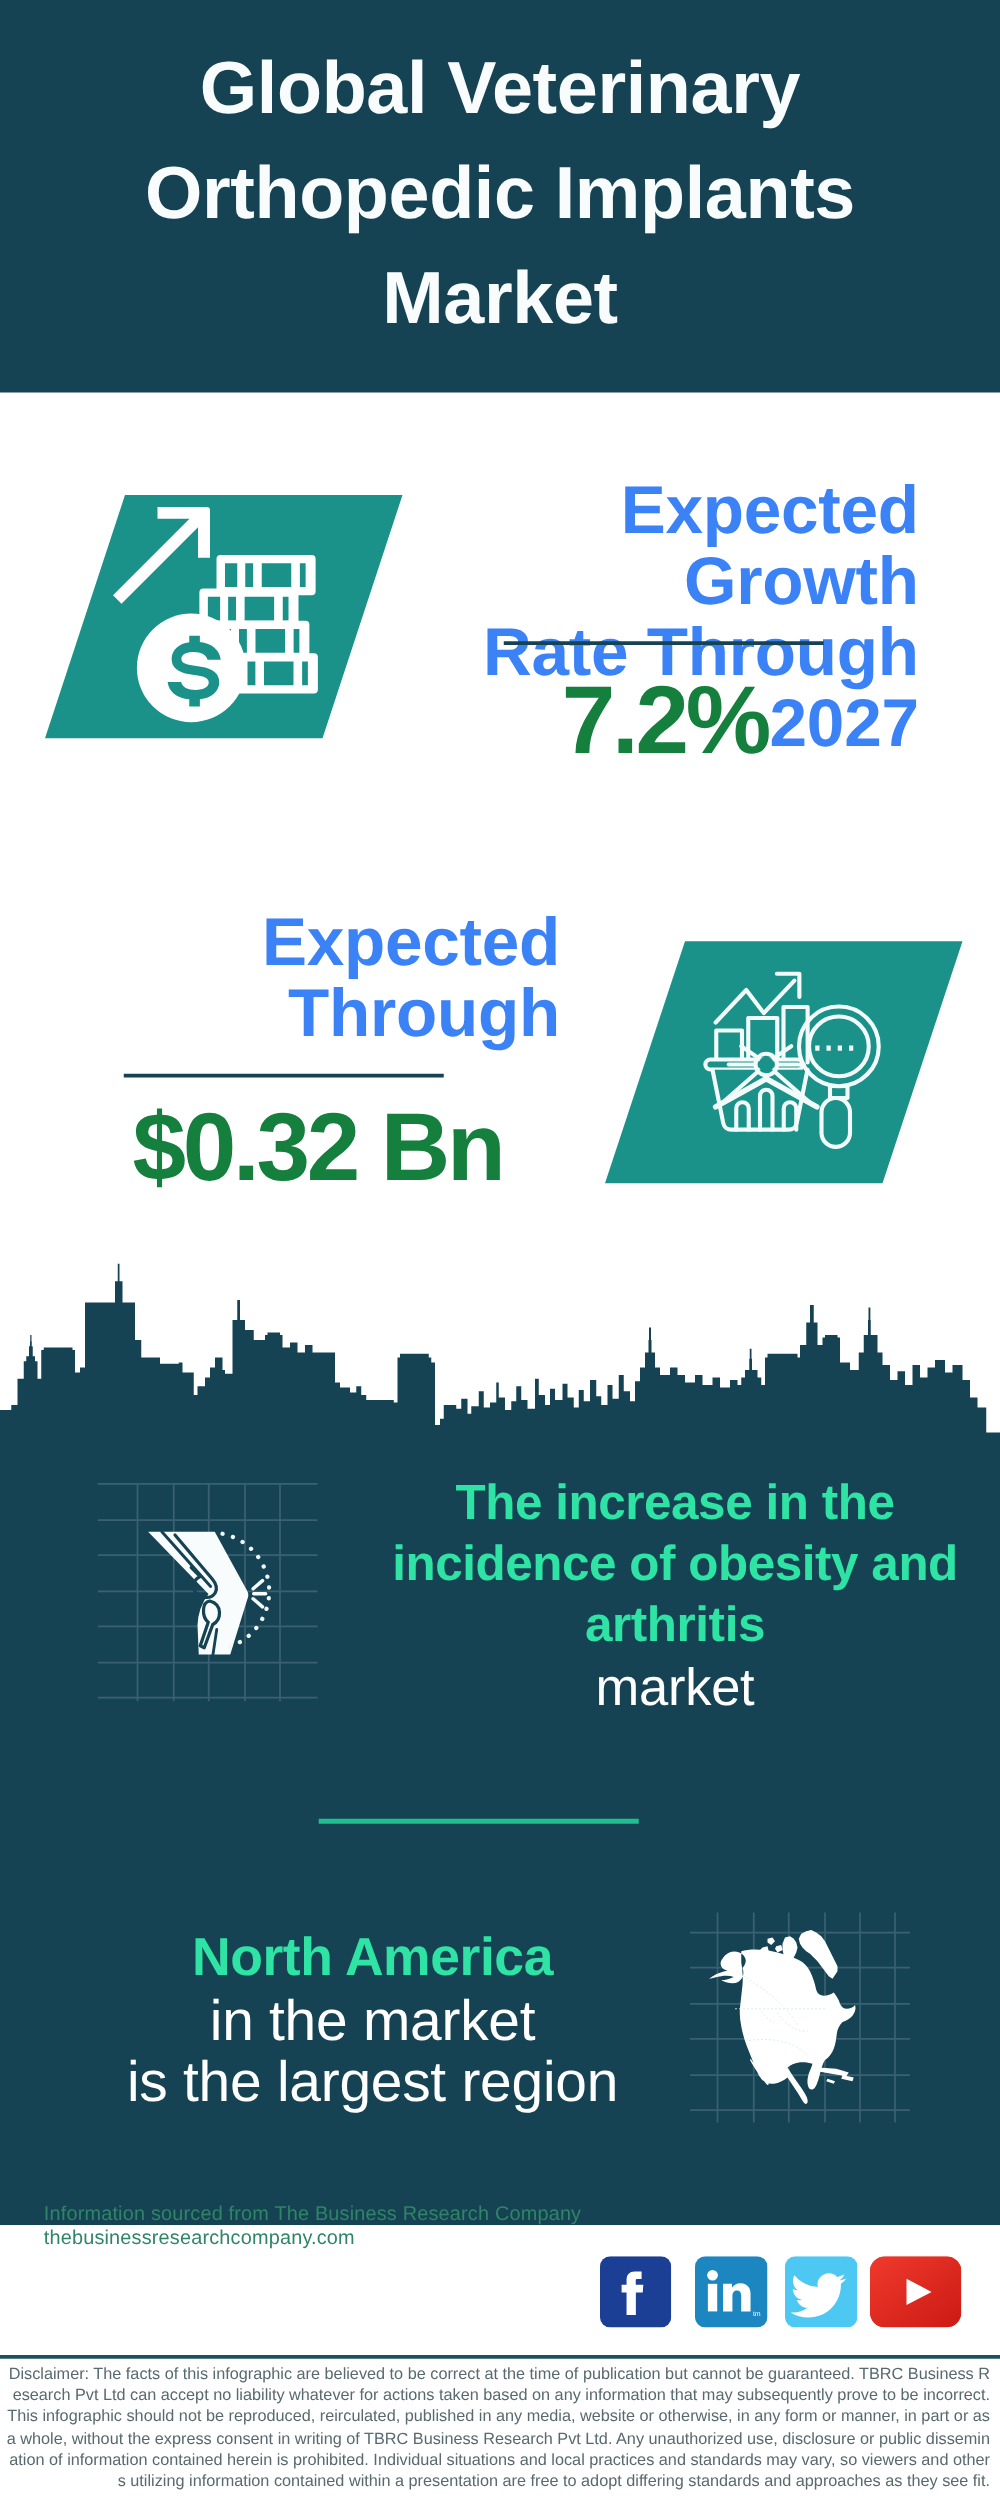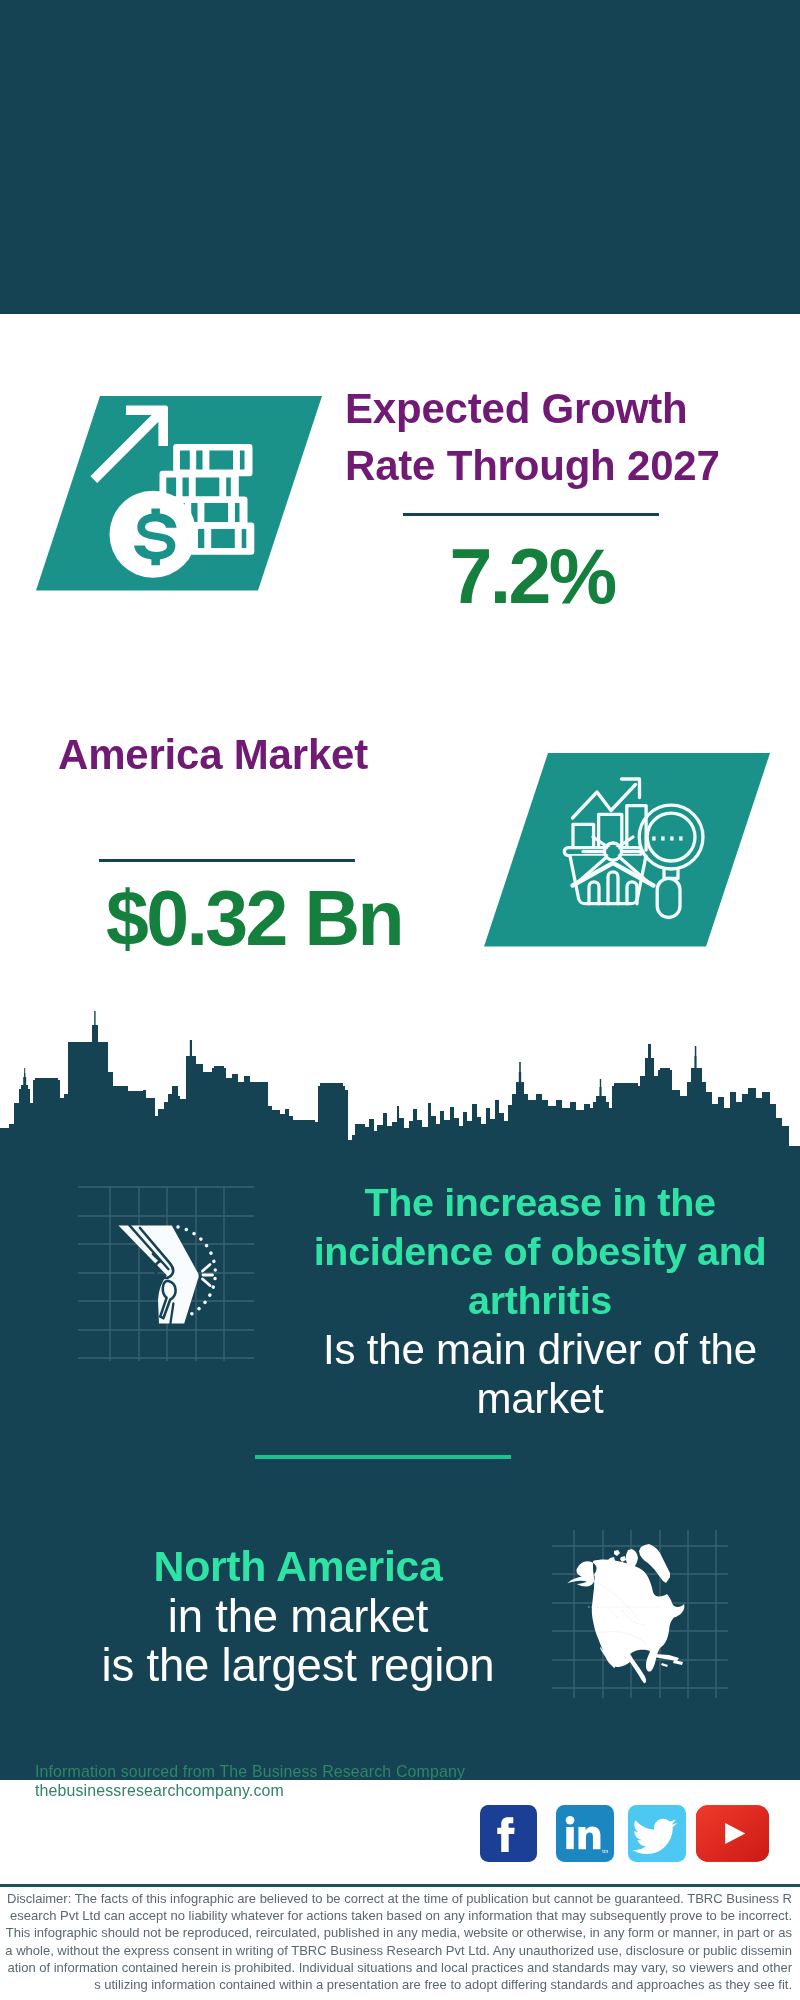--- a/index.html
+++ b/index.html
@@ -32,6 +32,11 @@
 <div class="page">
 
   <div class="header"></div>
+  <div class="header-title">
+    <div>Global Veterinary</div>
+    <div>Orthopedic Implants</div>
+    <div>Market</div>
+  </div>
 
   <div class="stat-block">
     <svg class="para-svg" width="300" height="210" viewBox="0 0 300 210" style="position:absolute;left:30px;top:390px;">

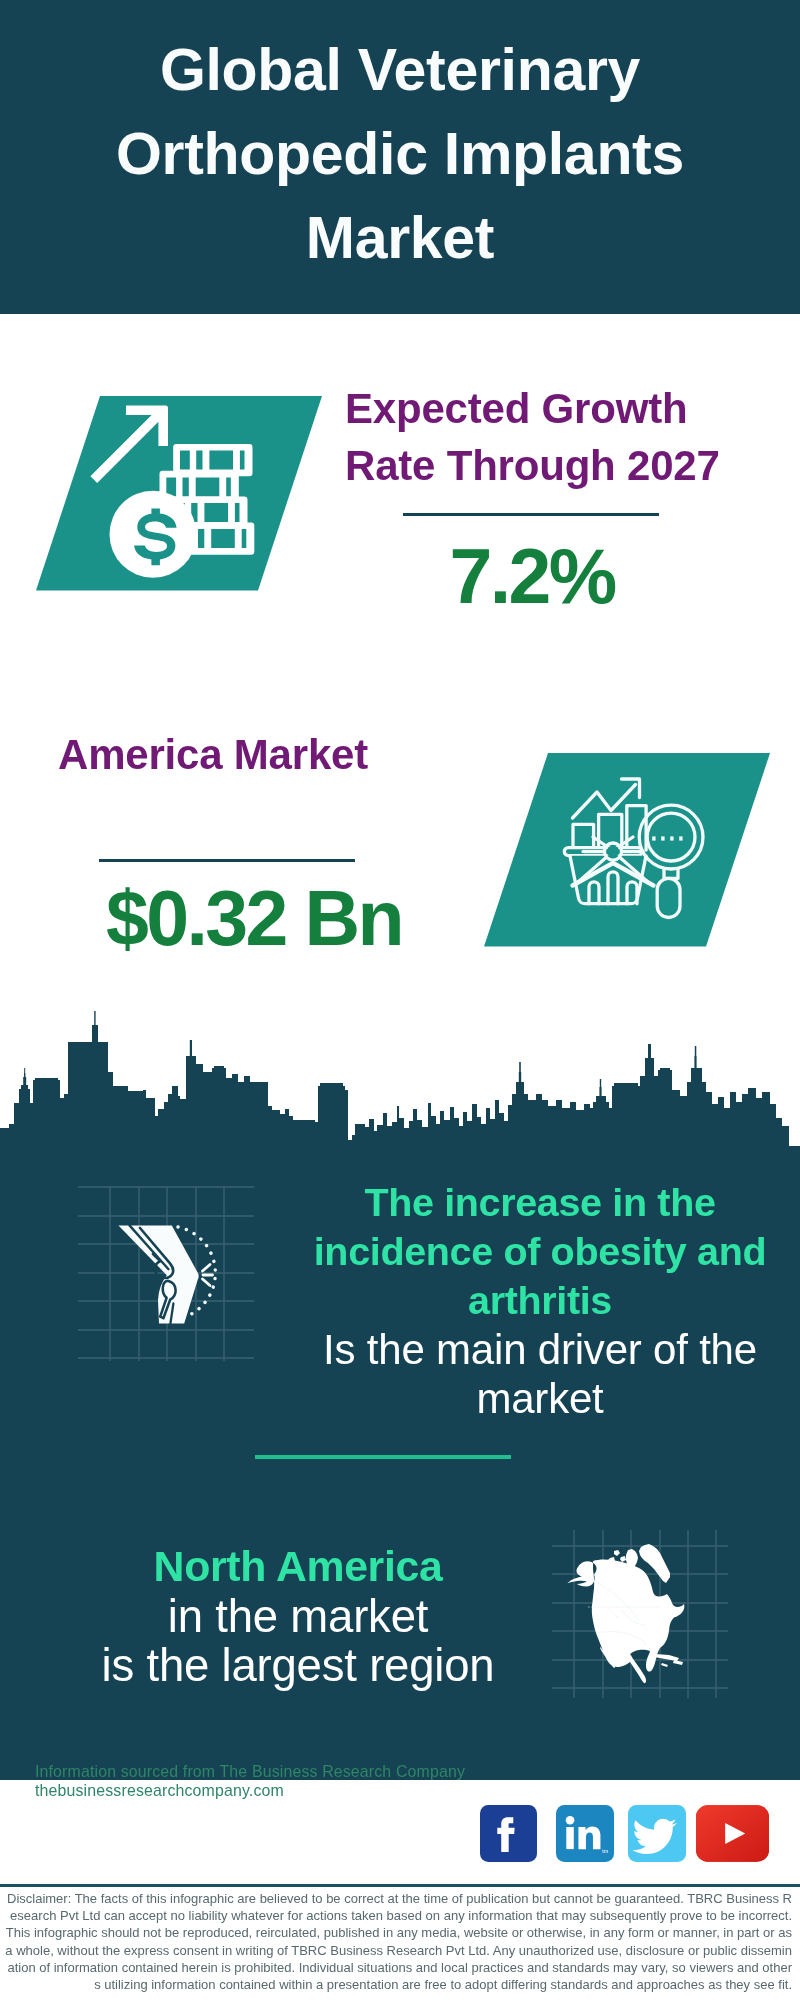--- a/index.html
+++ b/index.html
@@ -11,7 +11,7 @@
   .header{position:absolute;left:0;top:0;width:800px;height:314px;background:#164354;}
   .header-title{position:absolute;left:0;top:28px;width:800px;text-align:center;color:#f9fcfc;
      font-size:59px;font-weight:bold;line-height:84px;letter-spacing:-0.3px;}
-  .stat-head{position:absolute;color:#701a75;font-size:42px;font-weight:bold;line-height:57px;text-align:left;letter-spacing:-0.2px;}
+  .stat-head{position:absolute;color:#3b82f6;font-size:54px;font-weight:bold;line-height:57px;text-align:right;letter-spacing:-0.2px;}
   .stat-rule{position:absolute;height:3px;background:#164354;}
   .stat-value{position:absolute;color:#15803d;font-size:77px;font-weight:bold;text-align:center;line-height:80px;letter-spacing:-2.6px;}
   .mint{color:#2ee3a4;}

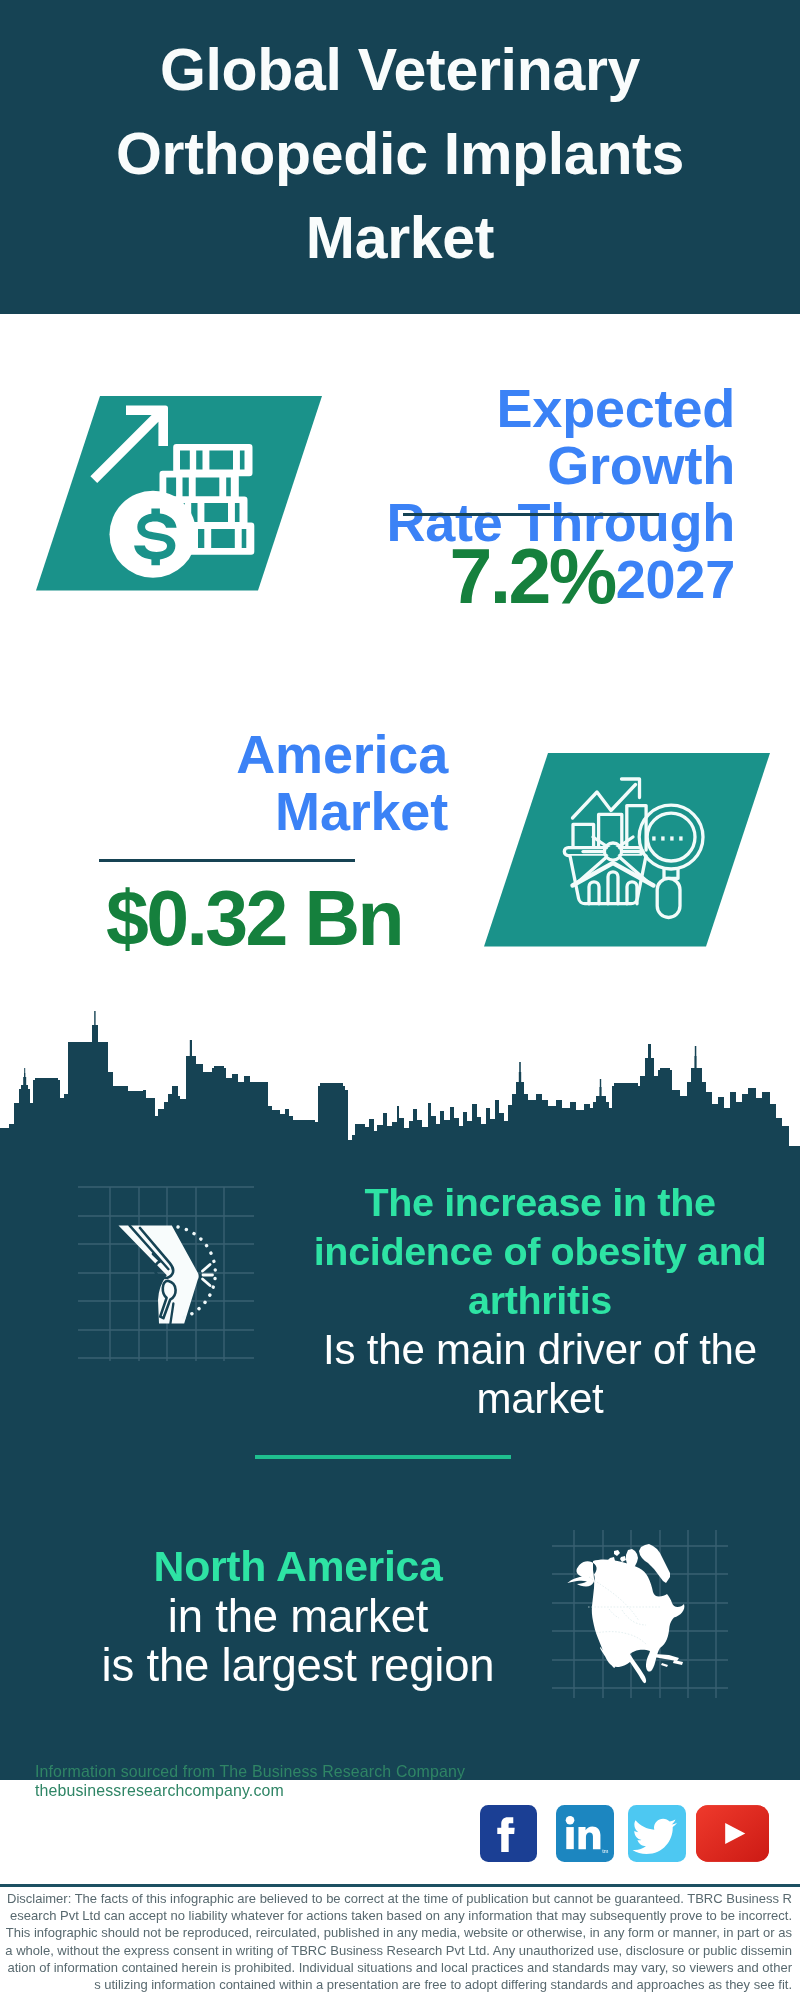--- a/index.html
+++ b/index.html
@@ -61,7 +61,7 @@
 
   <div class="stat-block">
     <div class="stat-head" style="left:58px;top:726px;width:390px;">
-      <div>America Market</div>
+      <div>Expected Through</div>
     </div>
     <div class="stat-rule" style="left:99px;top:859px;width:256px;"></div>
     <div class="stat-value" style="left:59px;top:878px;width:390px;">$0.32 Bn</div>

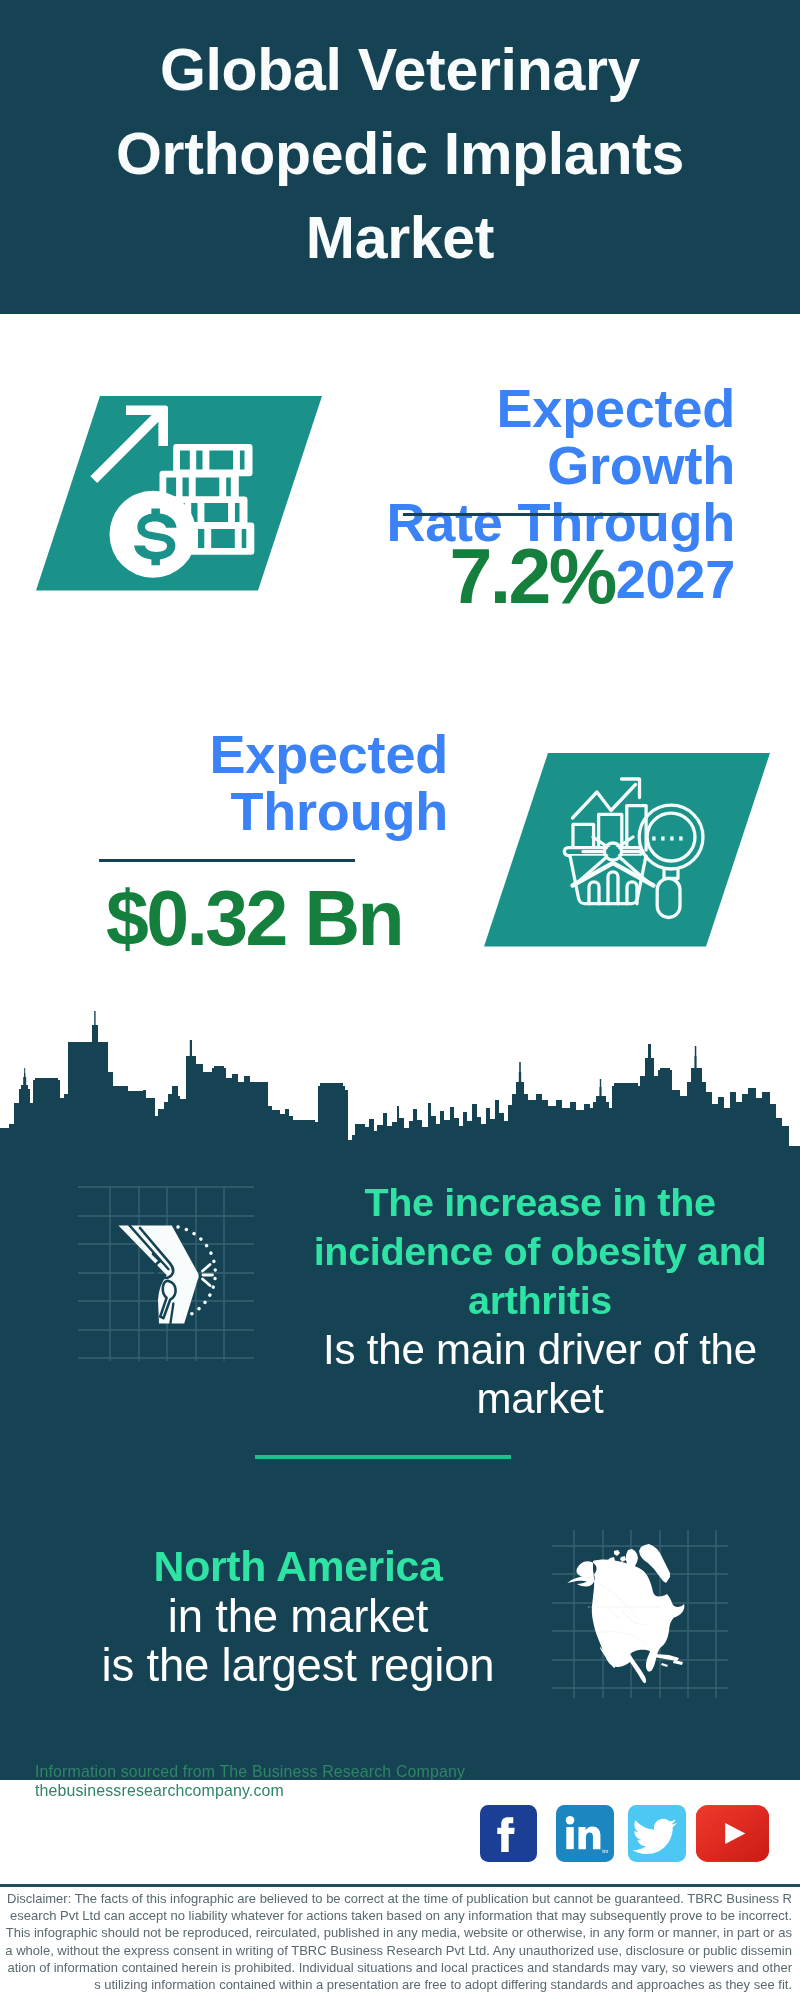--- a/index.html
+++ b/index.html
@@ -147,7 +147,6 @@
     <div class="mint bold">The increase in the</div>
     <div class="mint bold">incidence of obesity and</div>
     <div class="mint bold">arthritis</div>
-    <div class="white">Is the main driver of the</div>
     <div class="white">market</div>
   </div>
   <svg width="180" height="180" viewBox="0 0 180 180" style="position:absolute;left:552px;top:1522px;">

